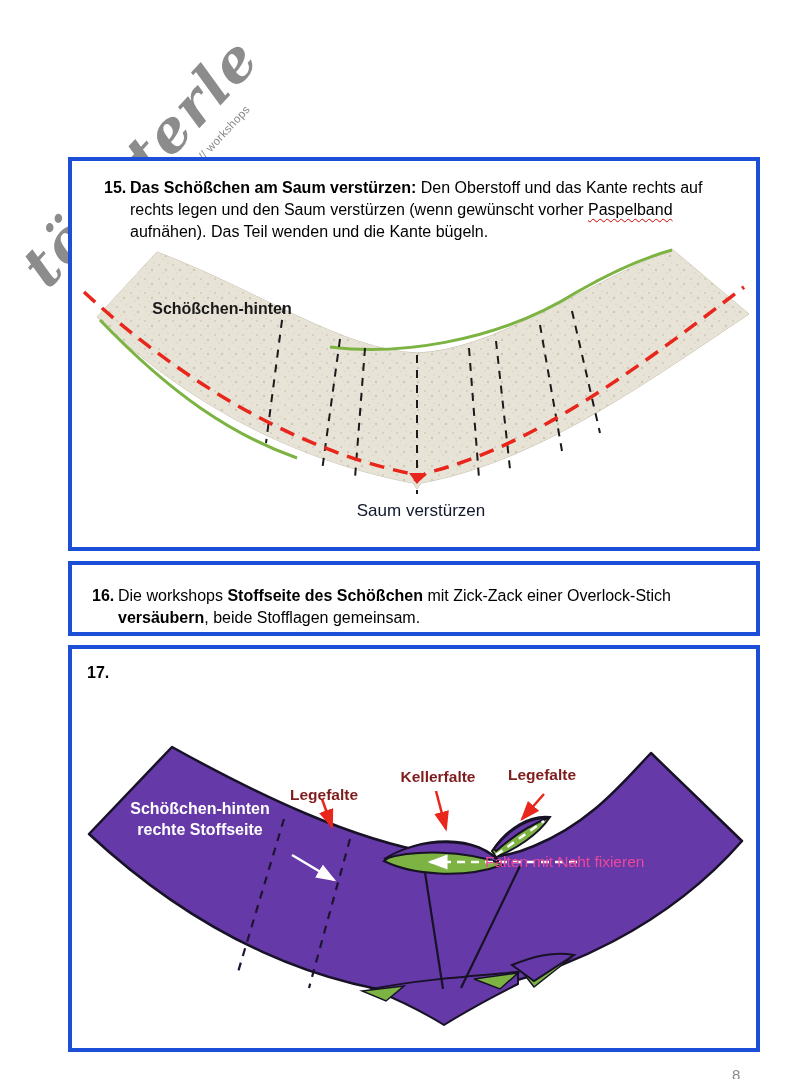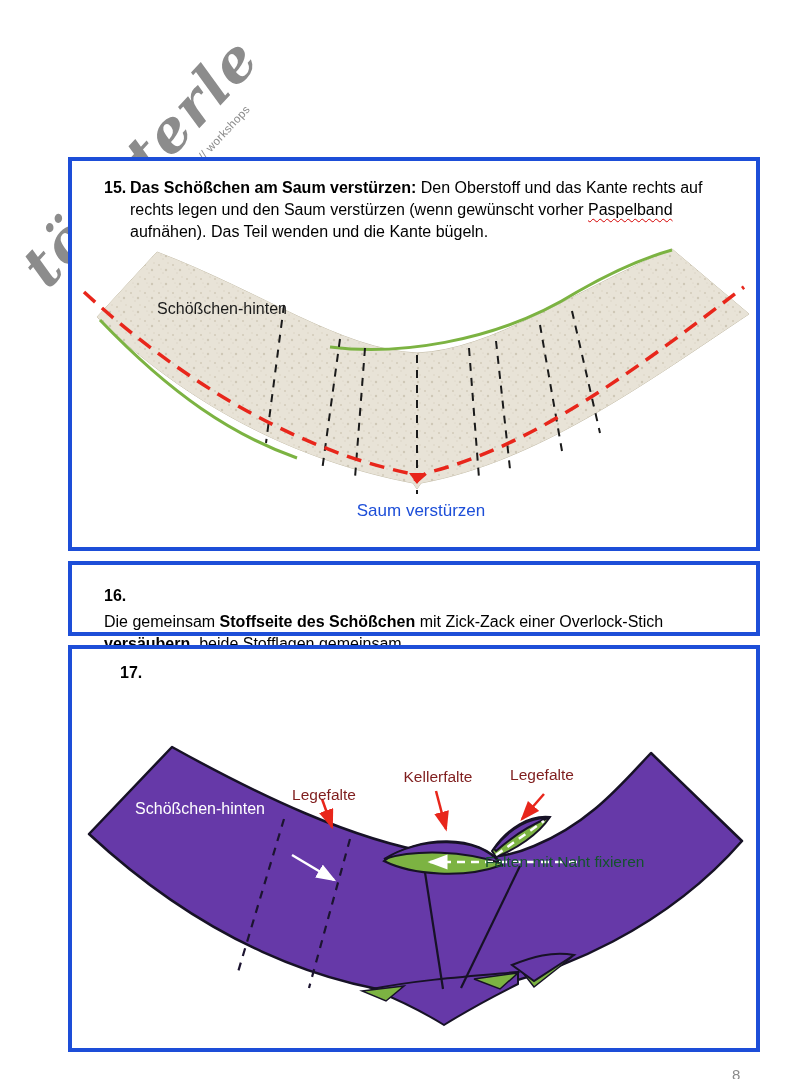--- a/index.html
+++ b/index.html
@@ -25,7 +25,7 @@
         text-decoration-thickness:1px;text-underline-offset:3px;margin-top:25px;}
 
   
-  .lbl{position:absolute;text-align:center;line-height:1.3;}
+  .lbl{position:absolute;text-align:center;line-height:1.3;font-weight:bold;}
   .lbl-black{color:#1a1a1a;font-size:16px;}
   .lbl-red{color:#7f1d1d;font-size:15.5px;}
   .lbl-white{color:#ffffff;font-size:16px;}

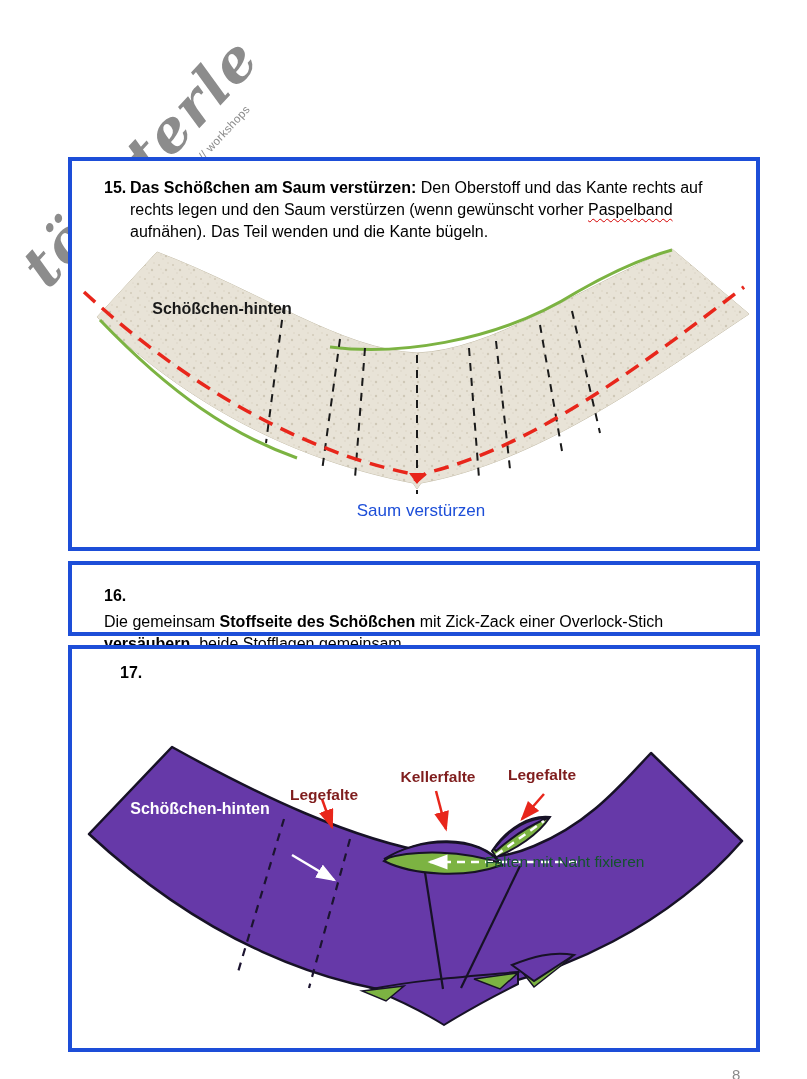--- a/index.html
+++ b/index.html
@@ -29,7 +29,7 @@
   .lbl-black{color:#1a1a1a;font-size:16px;}
   .lbl-red{color:#7f1d1d;font-size:15.5px;}
   .lbl-white{color:#ffffff;font-size:16px;}
-  .caption-red{position:absolute;color:#1d4ed8;font-size:17px;text-align:center;}
+  .caption-red{position:absolute;color:#0f172a;font-size:17px;text-align:center;}
   .seam-note{position:absolute;color:#14532d;font-size:15.5px;white-space:nowrap;}
 
   .pagenum{position:absolute;left:732px;top:1066px;font-size:15px;color:#8a8a8a;}

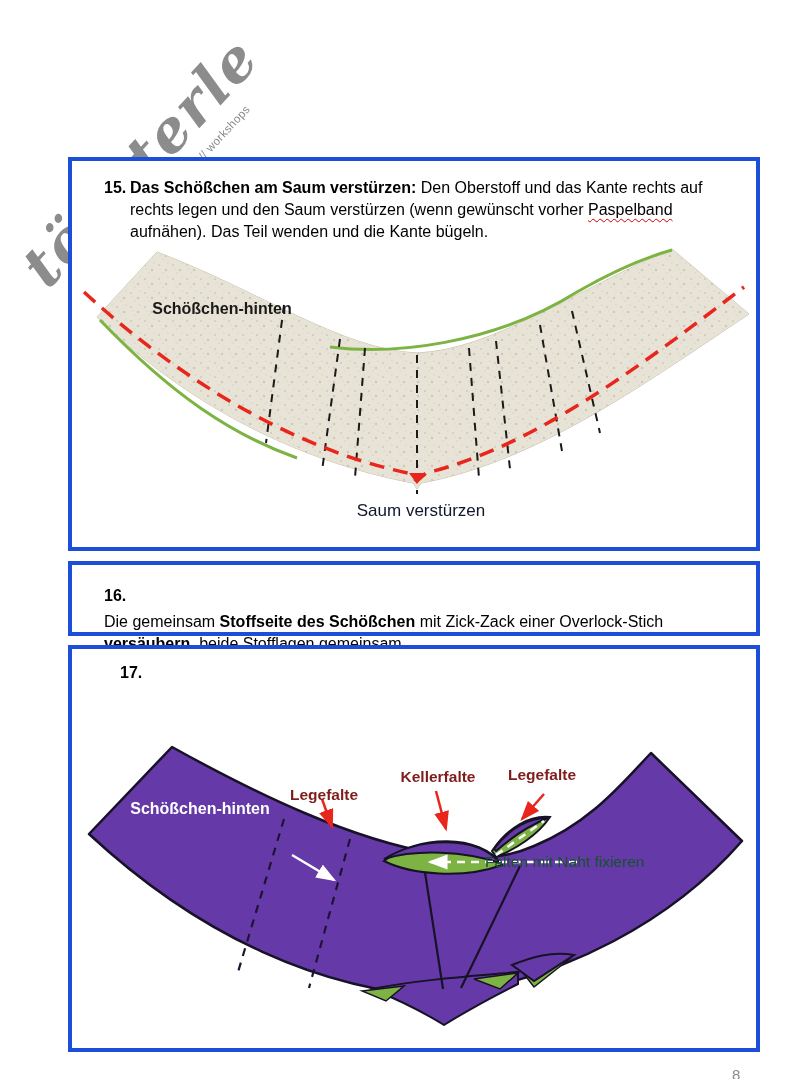--- a/index.html
+++ b/index.html
@@ -96,7 +96,7 @@
   </section>
 
   <section class="box" style="top:561px;height:75px;">
-    <div class="step" style="padding:20px 20px 0 32px;flex-direction:column;">
+    <div class="step" style="padding:20px 20px 0 20px;">
       <span class="num">16.</span>
       <span class="stext" style="max-width:624px;"><span>Die gemeinsam </span><b>Stoffseite des Schößchen</b><span> mit Zick-Zack einer Overlock-Stich </span><b>versäubern</b><span>, beide Stofflagen gemeinsam.</span></span>
     </div>

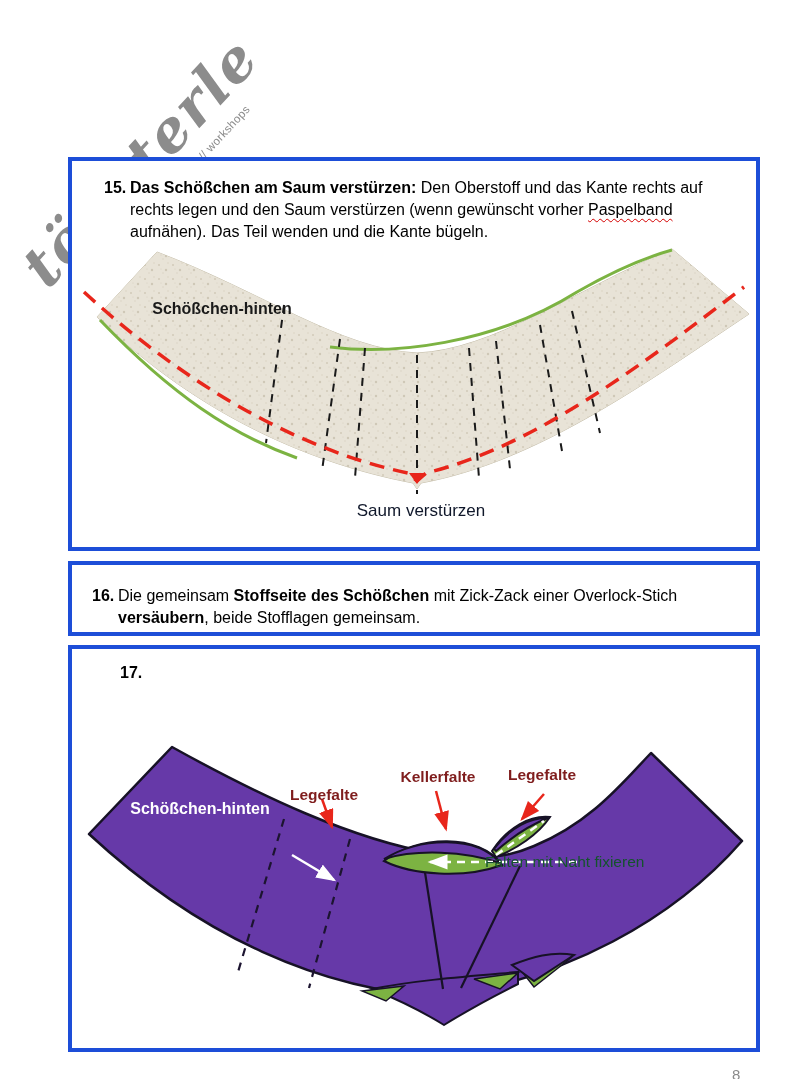--- a/index.html
+++ b/index.html
@@ -98,7 +98,7 @@
   <section class="box" style="top:561px;height:75px;">
     <div class="step" style="padding:20px 20px 0 20px;">
       <span class="num">16.</span>
-      <span class="stext" style="max-width:624px;"><span>Die gemeinsam </span><b>Stoffseite des Schößchen</b><span> mit Zick-Zack einer Overlock-Stich </span><b>versäubern</b><span>, beide Stofflagen gemeinsam.</span></span>
+      <span class="stext" style="max-width:624px;"><span>Die workshops </span><b>Stoffseite des Schößchen</b><span> mit Zick-Zack einer Overlock-Stich </span><b>versäubern</b><span>, beide Stofflagen gemeinsam.</span></span>
     </div>
   </section>
 

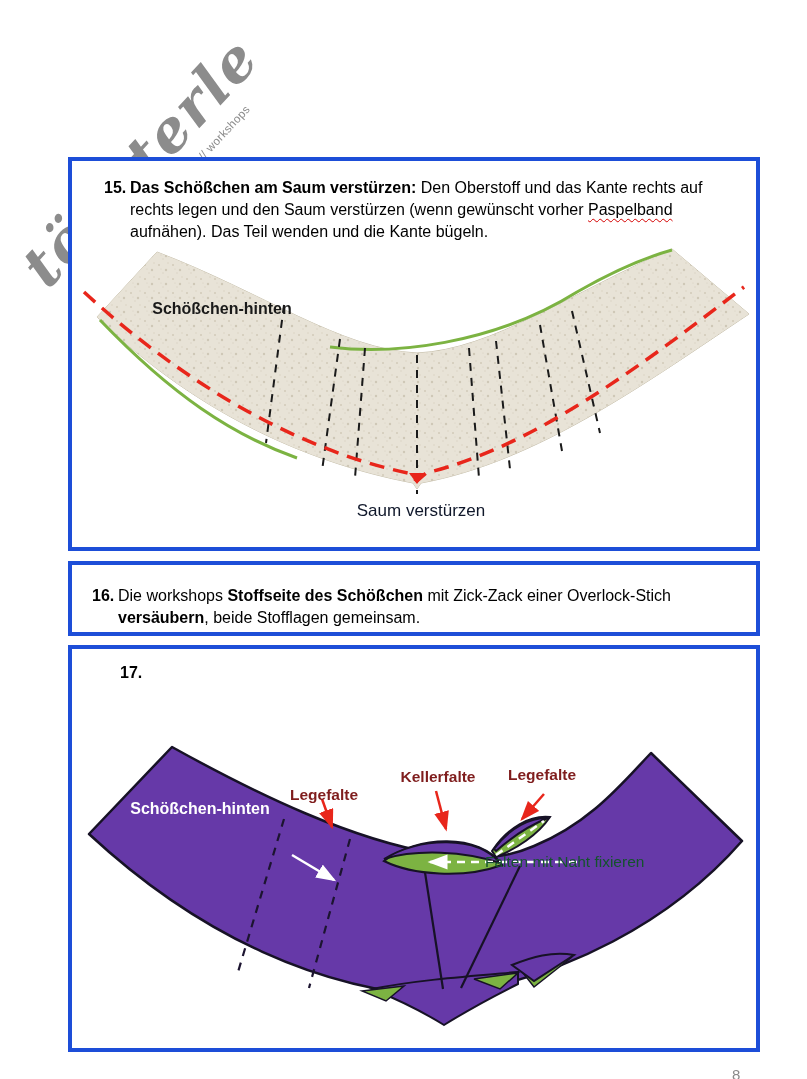--- a/index.html
+++ b/index.html
@@ -103,7 +103,7 @@
   </section>
 
   <section class="box" style="top:645px;height:407px;">
-    <div class="step" style="padding:13px 14px 0 48px;">
+    <div class="step" style="padding:13px 14px 0 15px;">
       <span class="num">17.</span>
     </div>
 

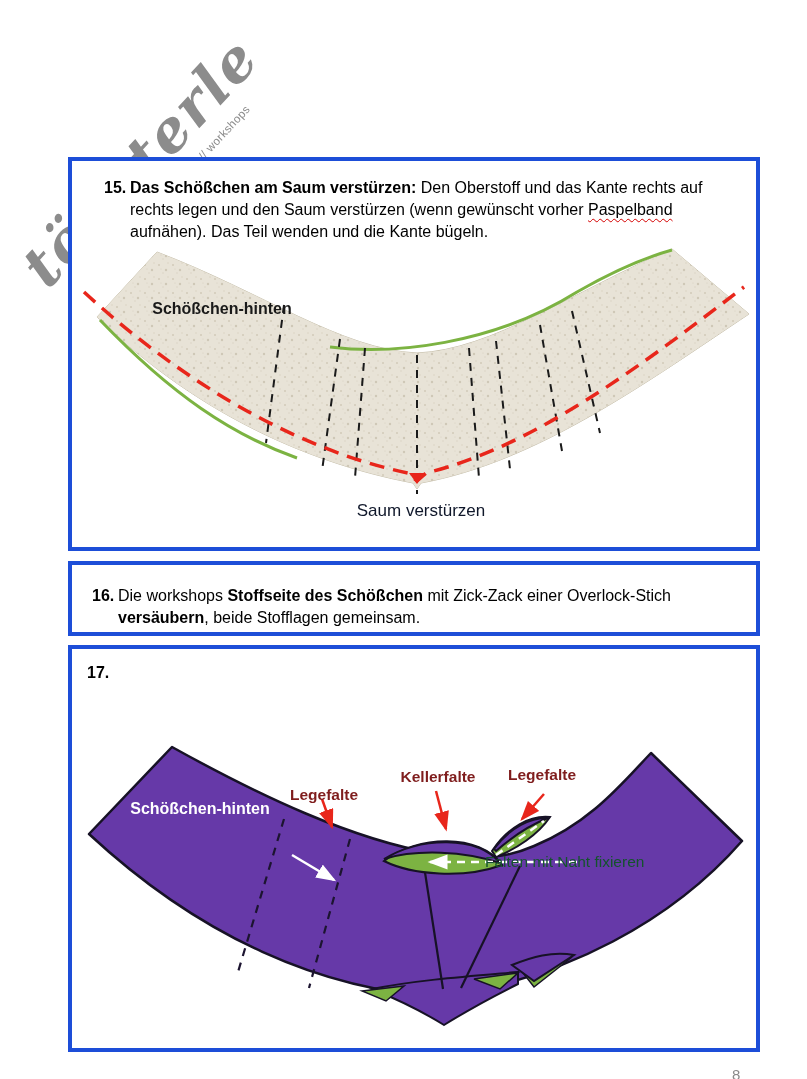--- a/index.html
+++ b/index.html
@@ -156,6 +156,7 @@
 
     <div class="lbl lbl-white" style="left:33px;top:150px;width:190px;">
       <div>Schößchen-hinten</div>
+      <div>rechte Stoffseite</div>
     </div>
     <div class="lbl lbl-red" style="left:202px;top:136px;width:100px;">Legefalte</div>
     <div class="lbl lbl-red" style="left:311px;top:118px;width:110px;">Kellerfalte</div>

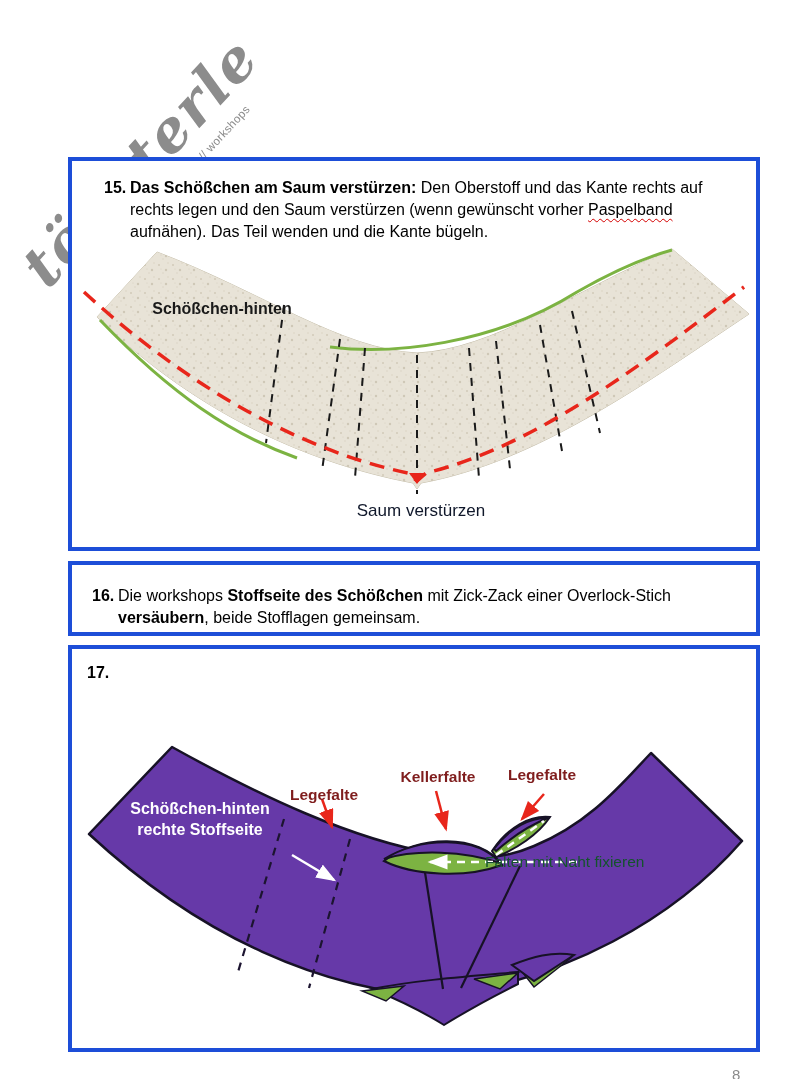--- a/index.html
+++ b/index.html
@@ -30,7 +30,7 @@
   .lbl-red{color:#7f1d1d;font-size:15.5px;}
   .lbl-white{color:#ffffff;font-size:16px;}
   .caption-red{position:absolute;color:#0f172a;font-size:17px;text-align:center;}
-  .seam-note{position:absolute;color:#14532d;font-size:15.5px;white-space:nowrap;}
+  .seam-note{position:absolute;color:#ec4899;font-size:15.5px;white-space:nowrap;}
 
   .pagenum{position:absolute;left:732px;top:1066px;font-size:15px;color:#8a8a8a;}
   svg{display:block;}

